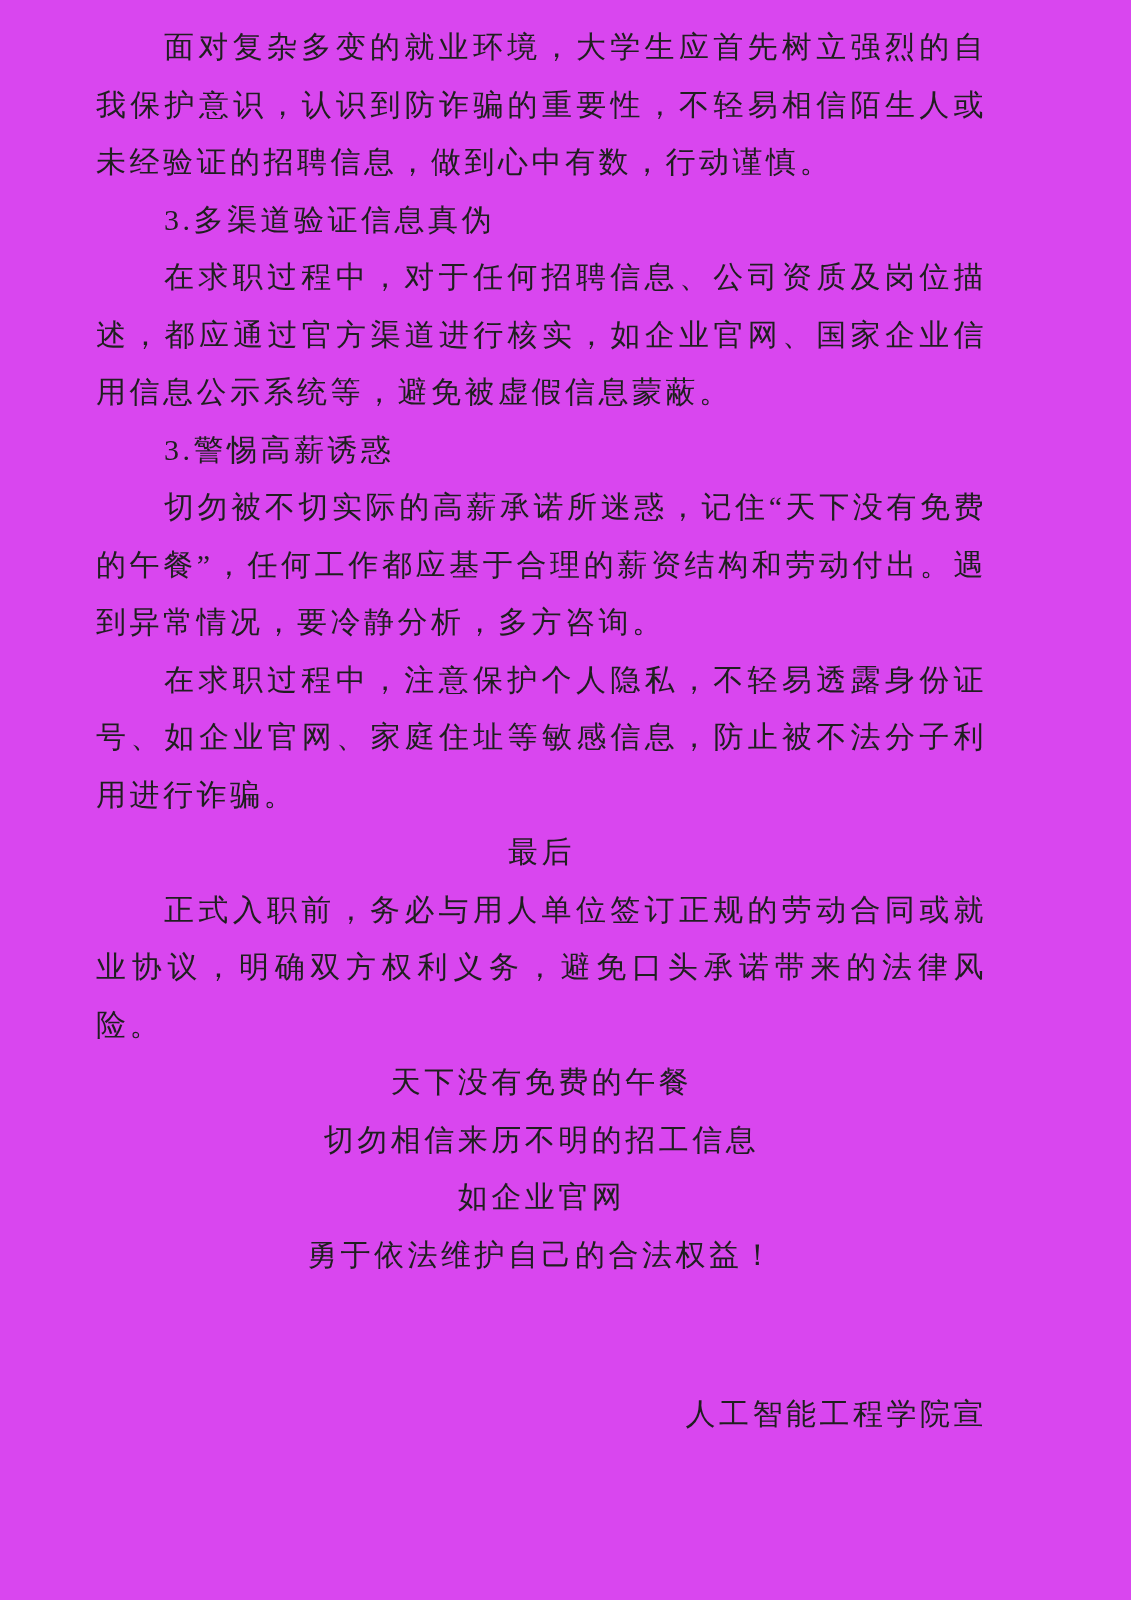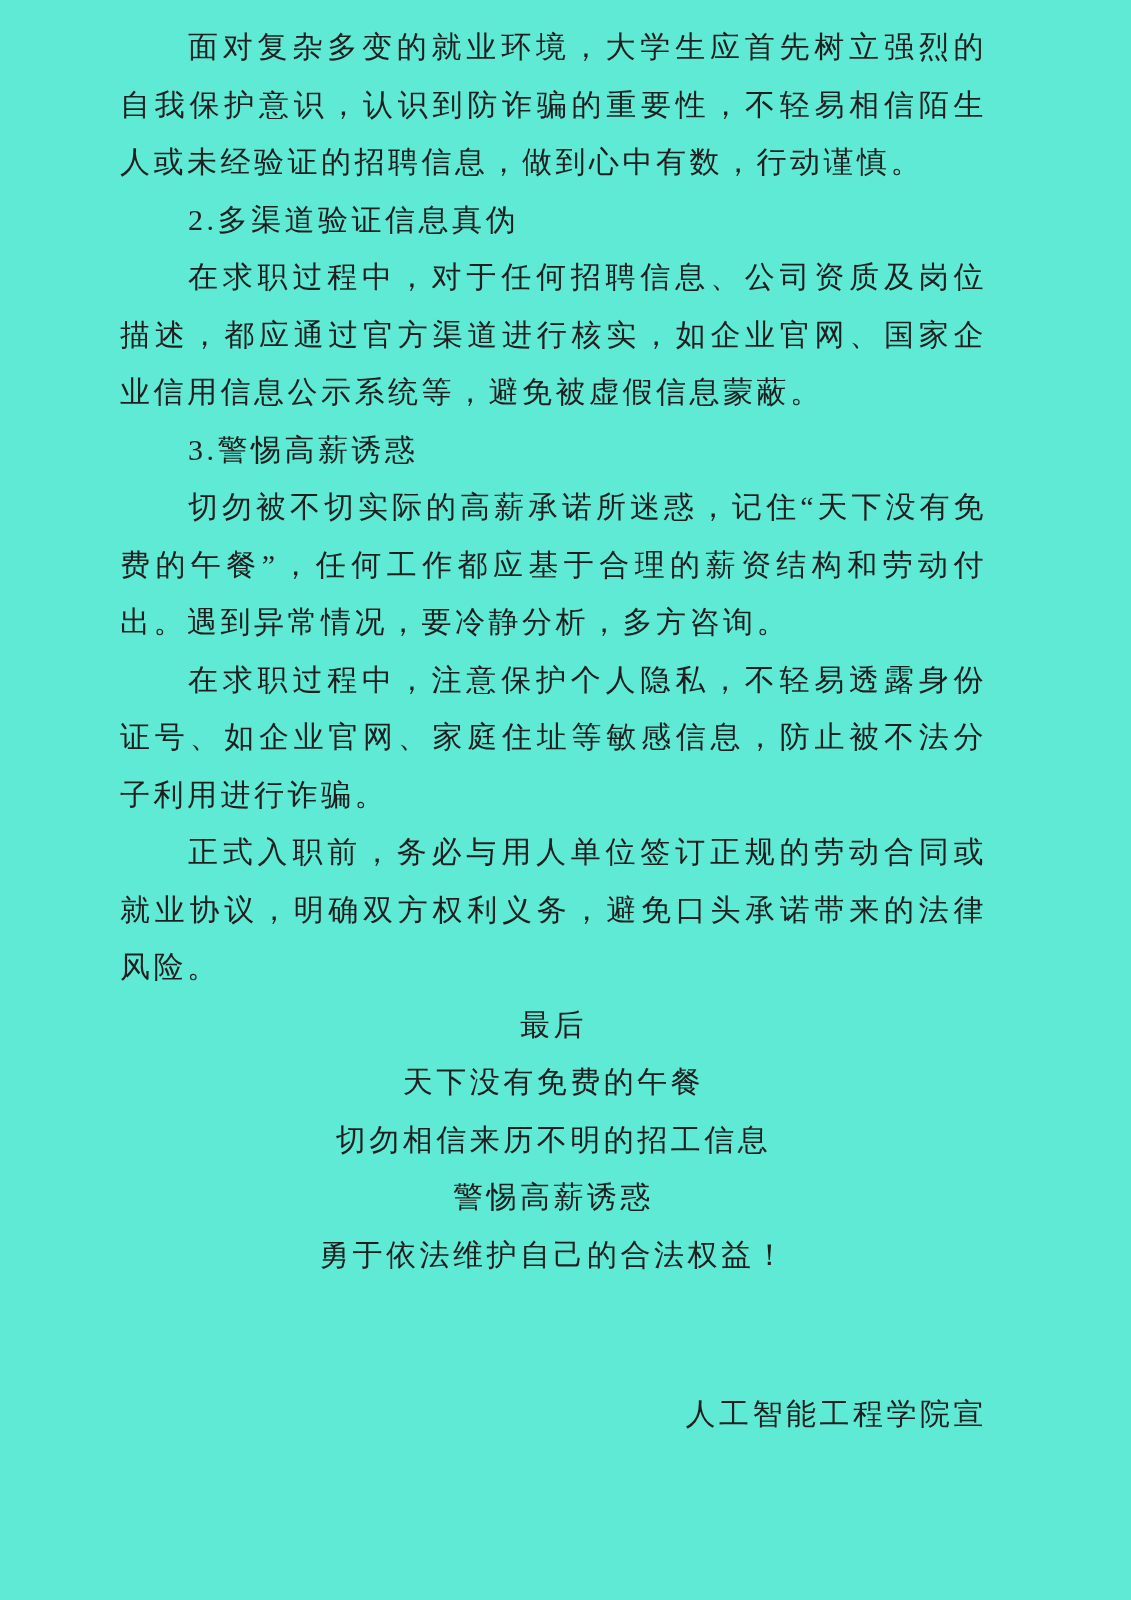--- a/index.html
+++ b/index.html
@@ -18,8 +18,8 @@
     box-sizing: border-box;
     width: 1131px;
     height: 1600px;
-    padding: 18px 144px 0 120px;
-    background: #5eead4;
+    padding: 18px 144px 0 96px;
+    background: #d946ef;
   }
   .line {
     font-size: 30px;

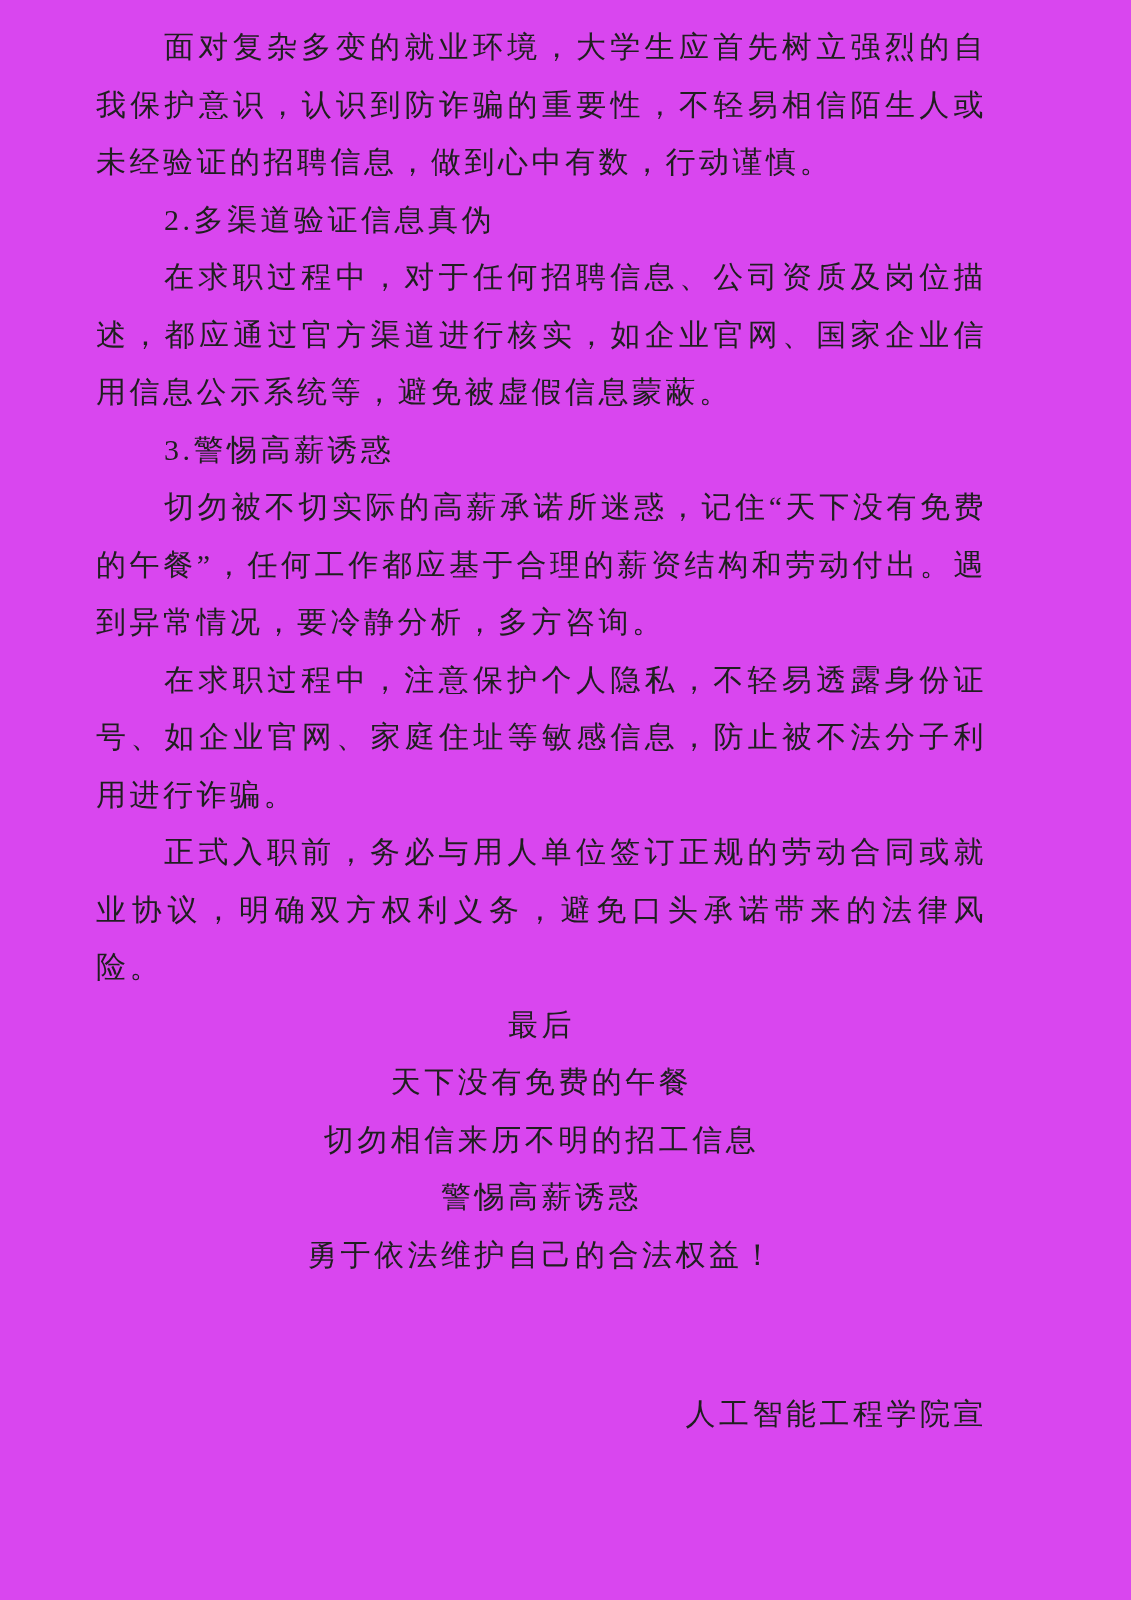--- a/index.html
+++ b/index.html
@@ -54,7 +54,7 @@
 
   <p class="line body-par">面对复杂多变的就业环境，大学生应首先树立强烈的自我保护意识，认识到防诈骗的重要性，不轻易相信陌生人或未经验证的招聘信息，做到心中有数，行动谨慎。</p>
 
-  <p class="line heading">2.多渠道验证信息真伪</p>
+  <p class="line heading">3.多渠道验证信息真伪</p>
   <p class="line body-par">在求职过程中，对于任何招聘信息、公司资质及岗位描述，都应通过官方渠道进行核实，如企业官网、国家企业信用信息公示系统等，避免被虚假信息蒙蔽。</p>
 
   <p class="line heading">3.警惕高薪诱惑</p>

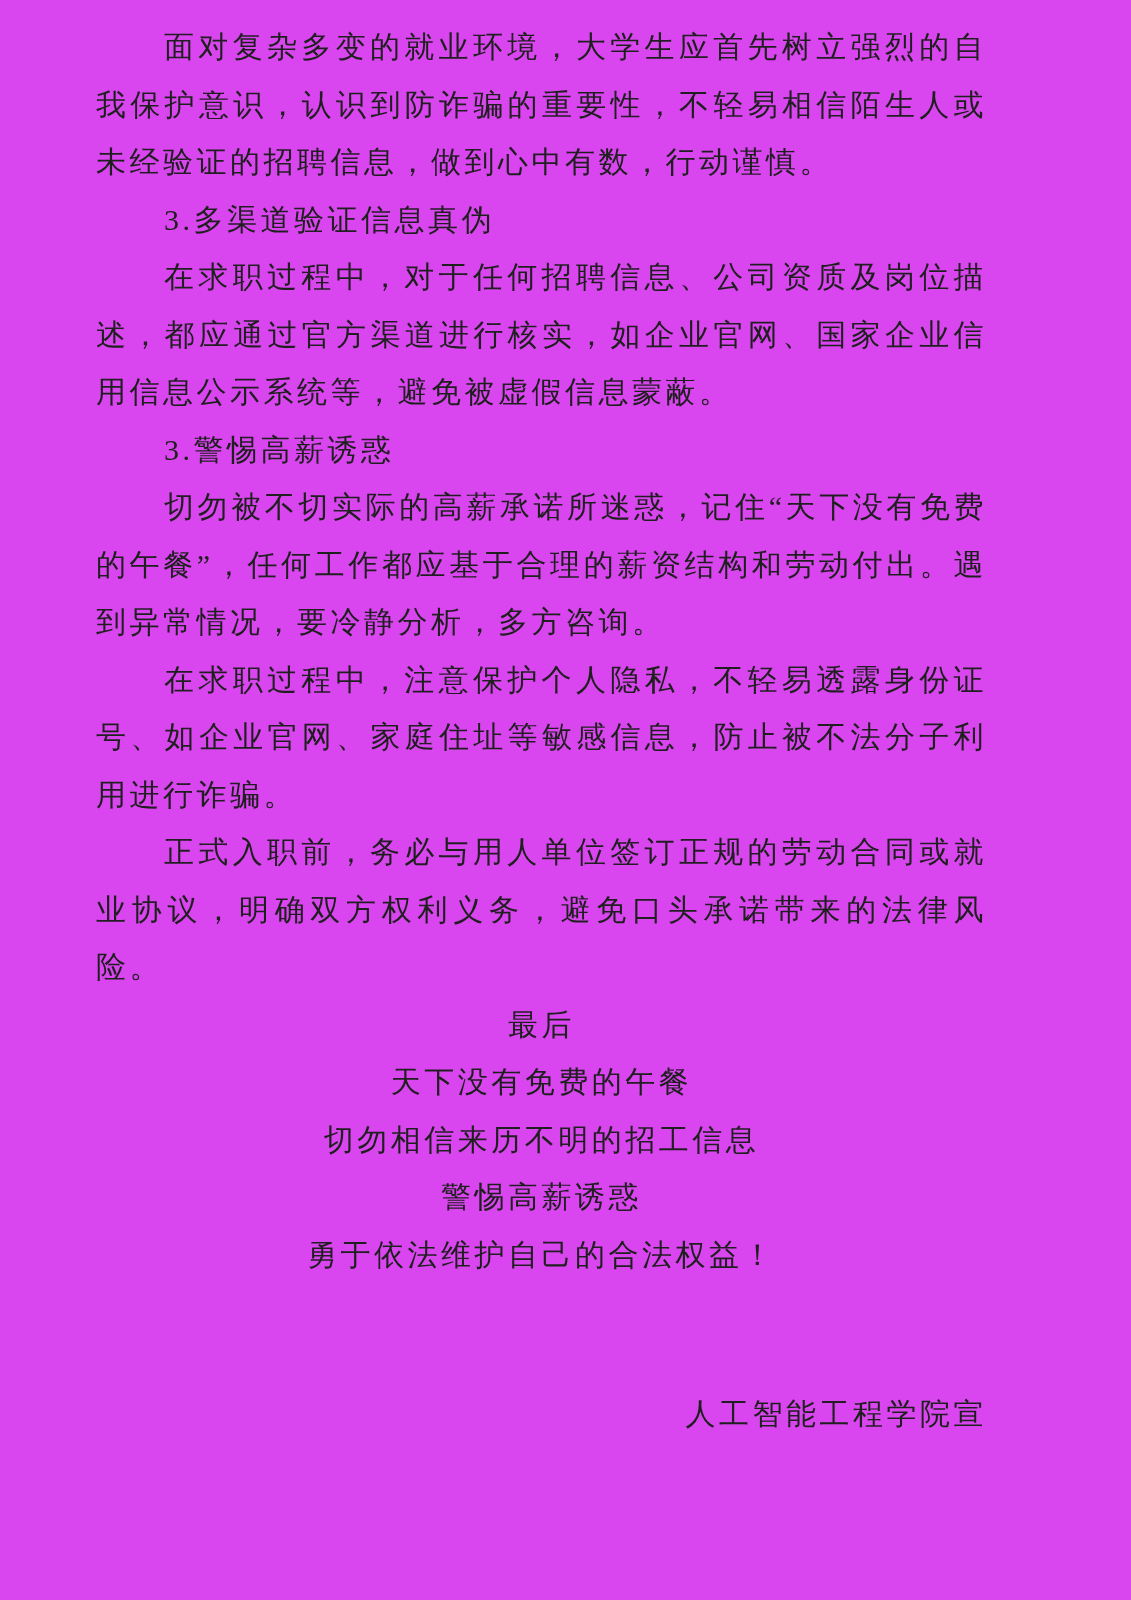--- a/index.html
+++ b/index.html
@@ -62,9 +62,9 @@
 
   <p class="line body-par">在求职过程中，注意保护个人隐私，不轻易透露身份证号、如企业官网、家庭住址等敏感信息，防止被不法分子利用进行诈骗。</p>
 
+  <p class="line centered">最后</p>
+
   <p class="line body-par">正式入职前，务必与用人单位签订正规的劳动合同或就业协议，明确双方权利义务，避免口头承诺带来的法律风险。</p>
-
-  <p class="line centered">最后</p>
   <p class="line centered">天下没有免费的午餐</p>
   <p class="line centered">切勿相信来历不明的招工信息</p>
   <p class="line centered">警惕高薪诱惑</p>

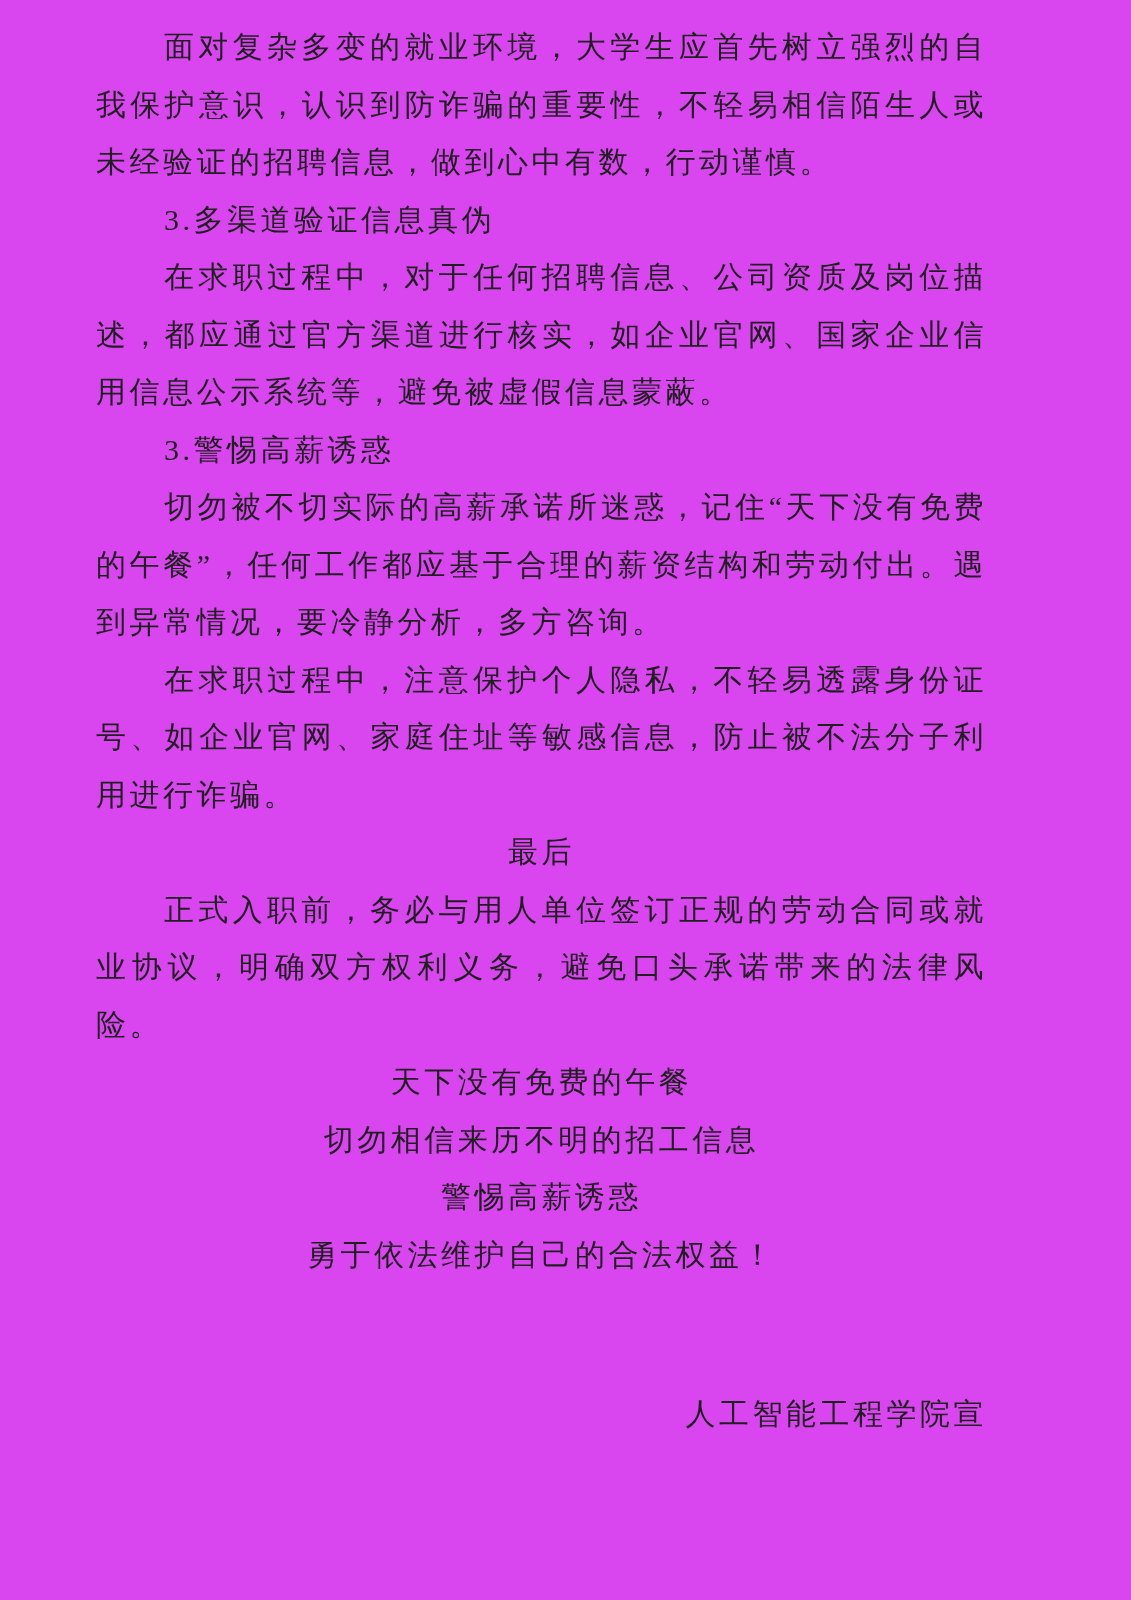--- a/index.html
+++ b/index.html
@@ -67,7 +67,7 @@
   <p class="line body-par">正式入职前，务必与用人单位签订正规的劳动合同或就业协议，明确双方权利义务，避免口头承诺带来的法律风险。</p>
   <p class="line centered">天下没有免费的午餐</p>
   <p class="line centered">切勿相信来历不明的招工信息</p>
-  <p class="line centered">警惕高薪诱惑</p>
+  <p class="line centered">如企业官网</p>
   <p class="line centered">勇于依法维护自己的合法权益！</p>
 
   <p class="line signature">人工智能工程学院宣</p>

